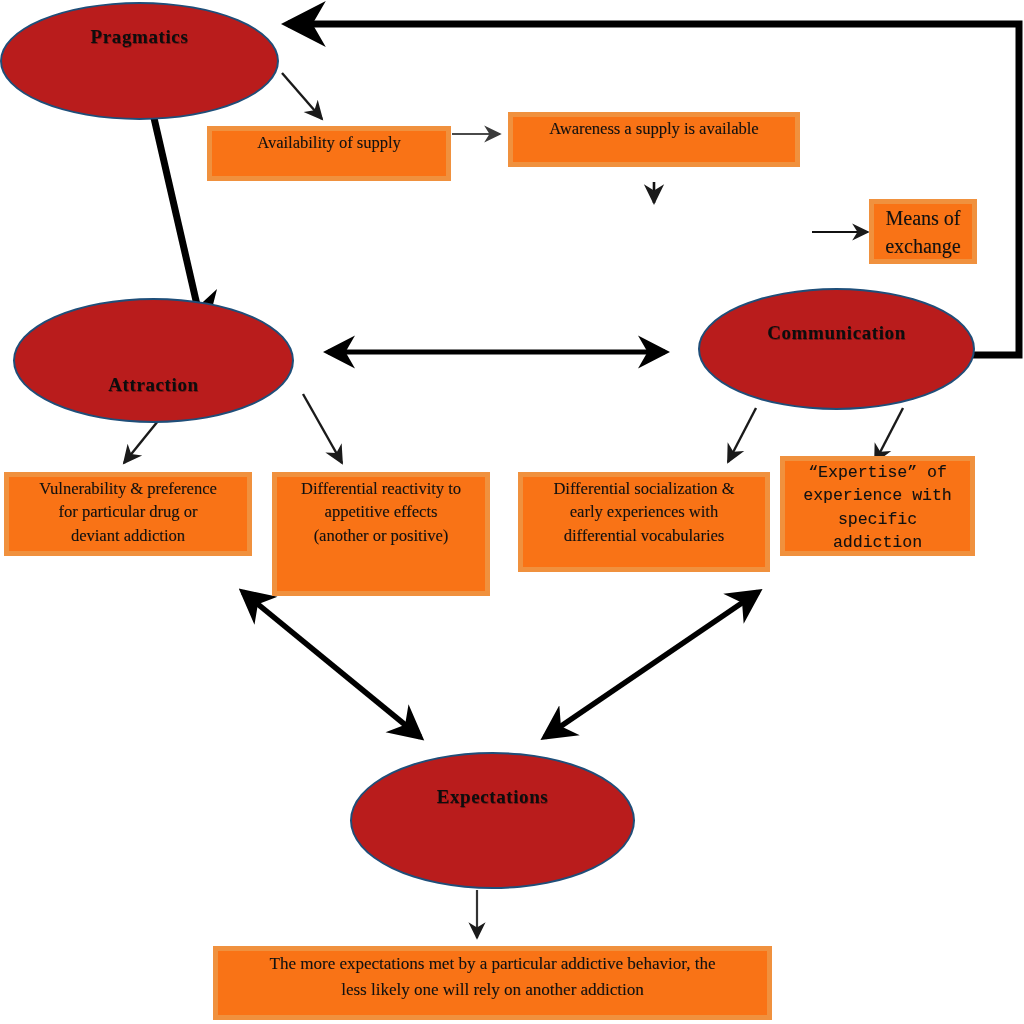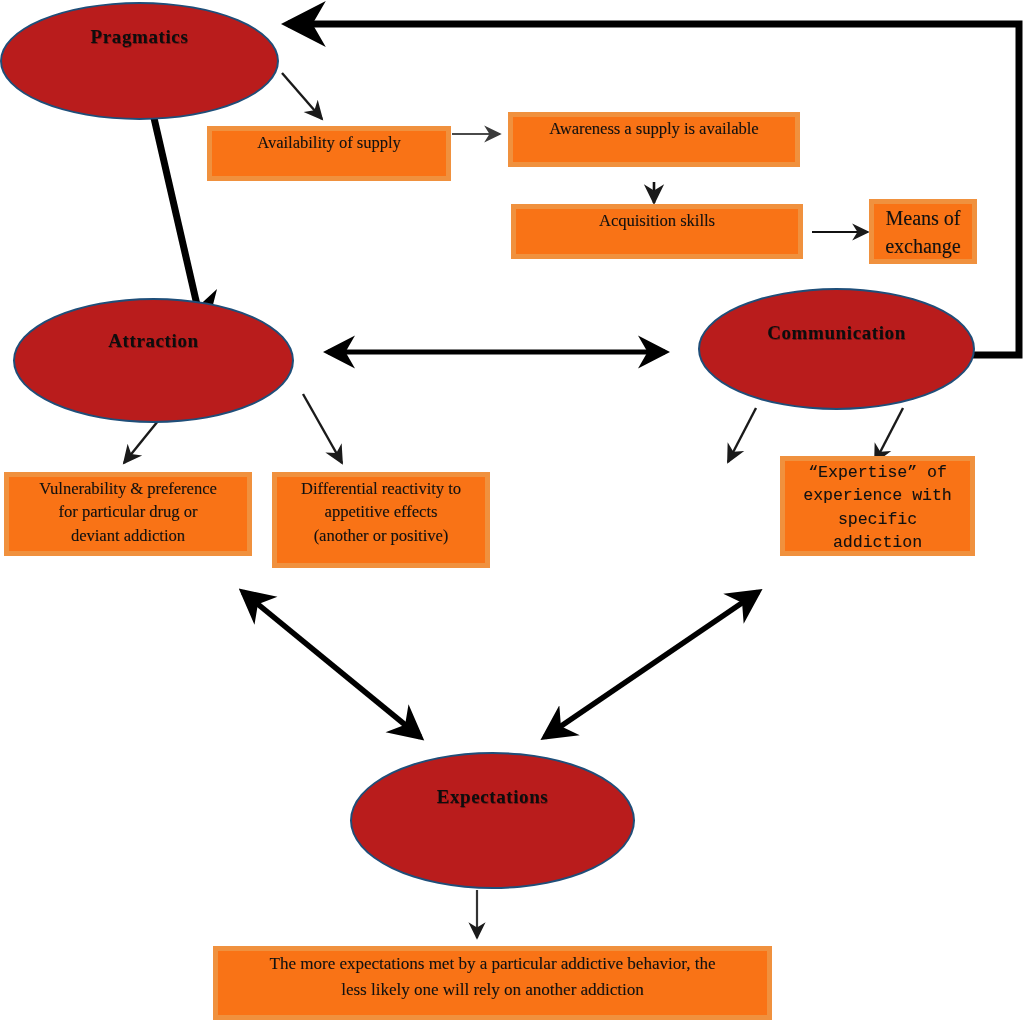--- a/index.html
+++ b/index.html
@@ -145,9 +145,6 @@
     <span>Awareness a supply is available</span>
   </div>
 
-  <div class="node-box" style="left:511px; top:204px; width:292px; height:55px;">
-    <span>Acquisition skills</span>
-  </div>
 
   <div class="node-box box-small" style="left:869px; top:199px; width:108px; height:65px;">
     <span>

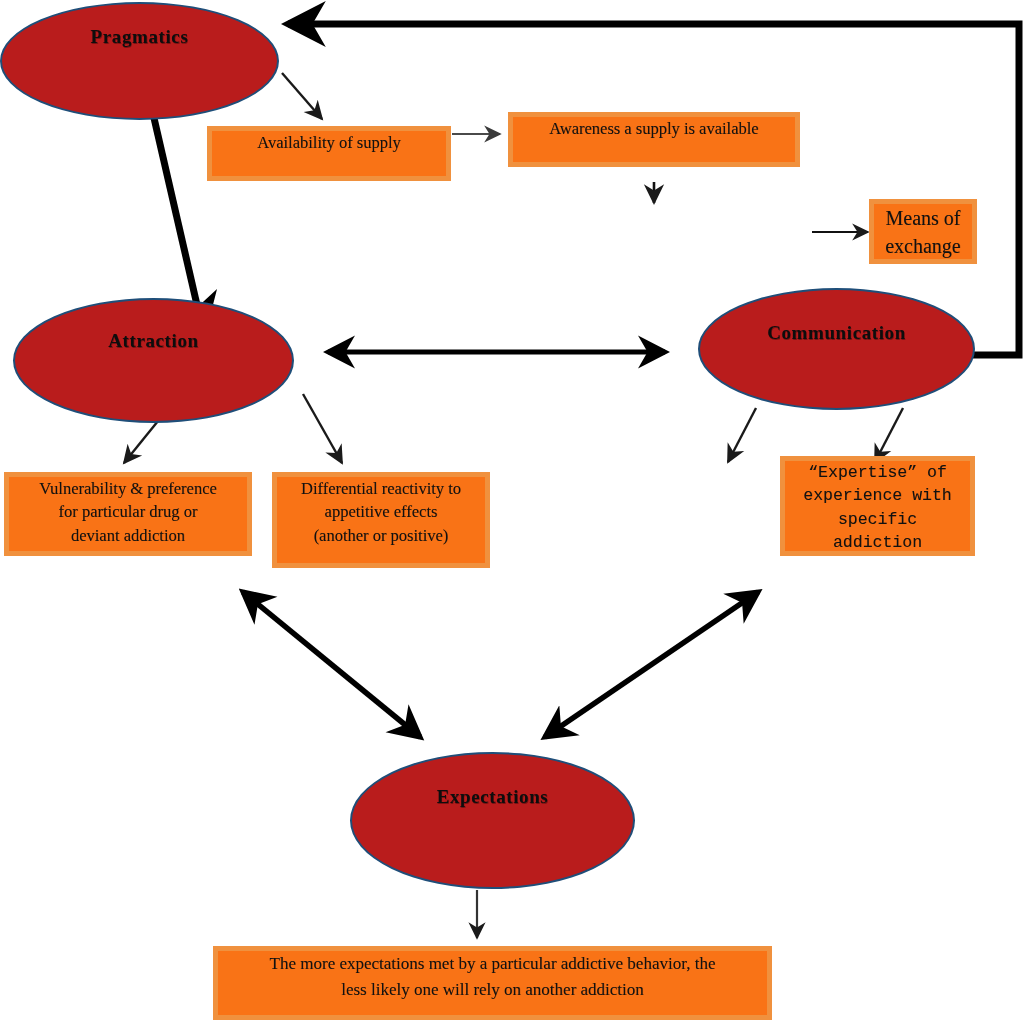--- a/index.html
+++ b/index.html
@@ -45,7 +45,7 @@
     text-shadow: 0.6px 0.6px 0 rgba(0,0,0,0.35);
   }
   .ell-pragmatics > span { margin-top: 22px; }
-  .ell-attraction > span { margin-top: 30px; }
+  .ell-attraction > span { margin-top: 74px; }
   .ell-communication > span { margin-top: 32px; }
   .ell-expectations > span { margin-top: 32px; }
 

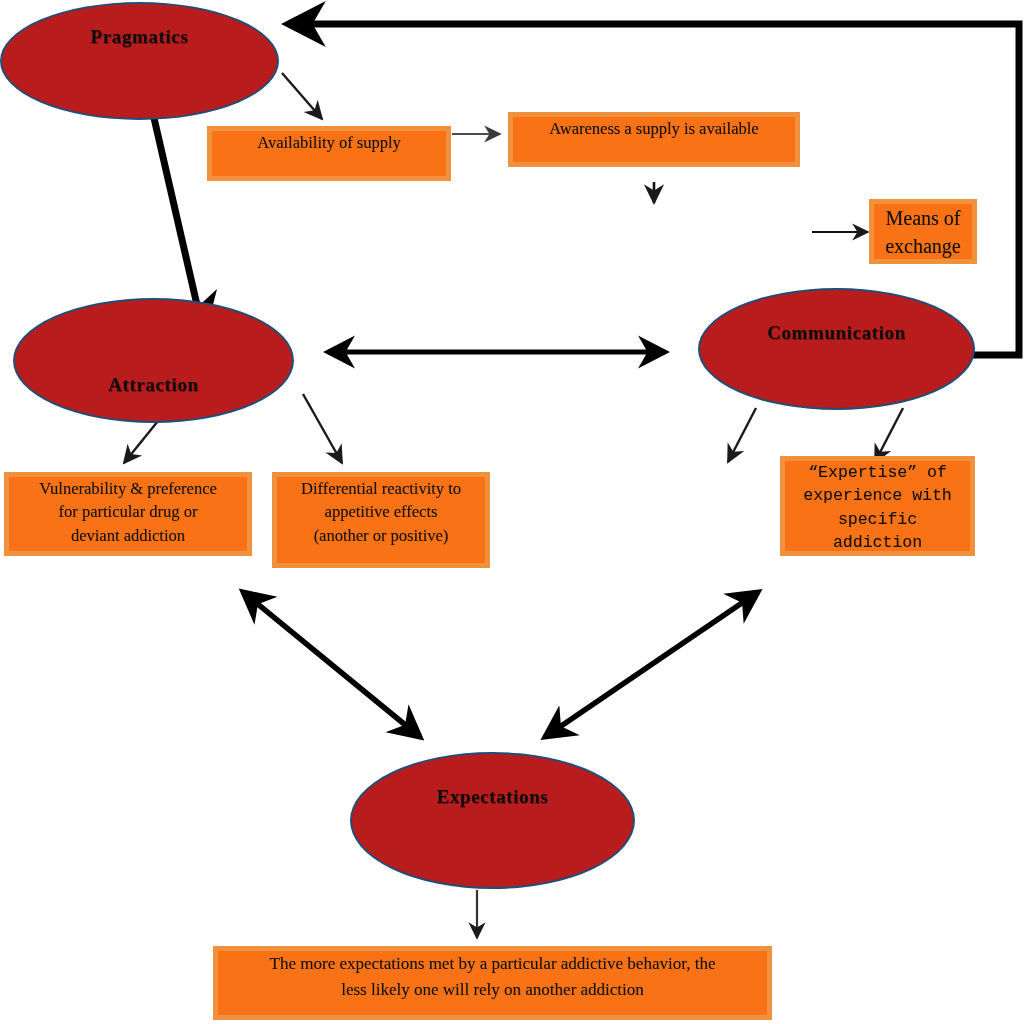--- a/index.html
+++ b/index.html
@@ -161,7 +161,7 @@
     </span>
   </div>
 
-  <div class="node-box" style="left:272px; top:472px; width:218px; height:96px;">
+  <div class="node-box" style="left:272px; top:472px; width:218px; height:124px;">
     <span>
       <span>Differential reactivity to</span><br>
       <span>appetitive effects</span><br>

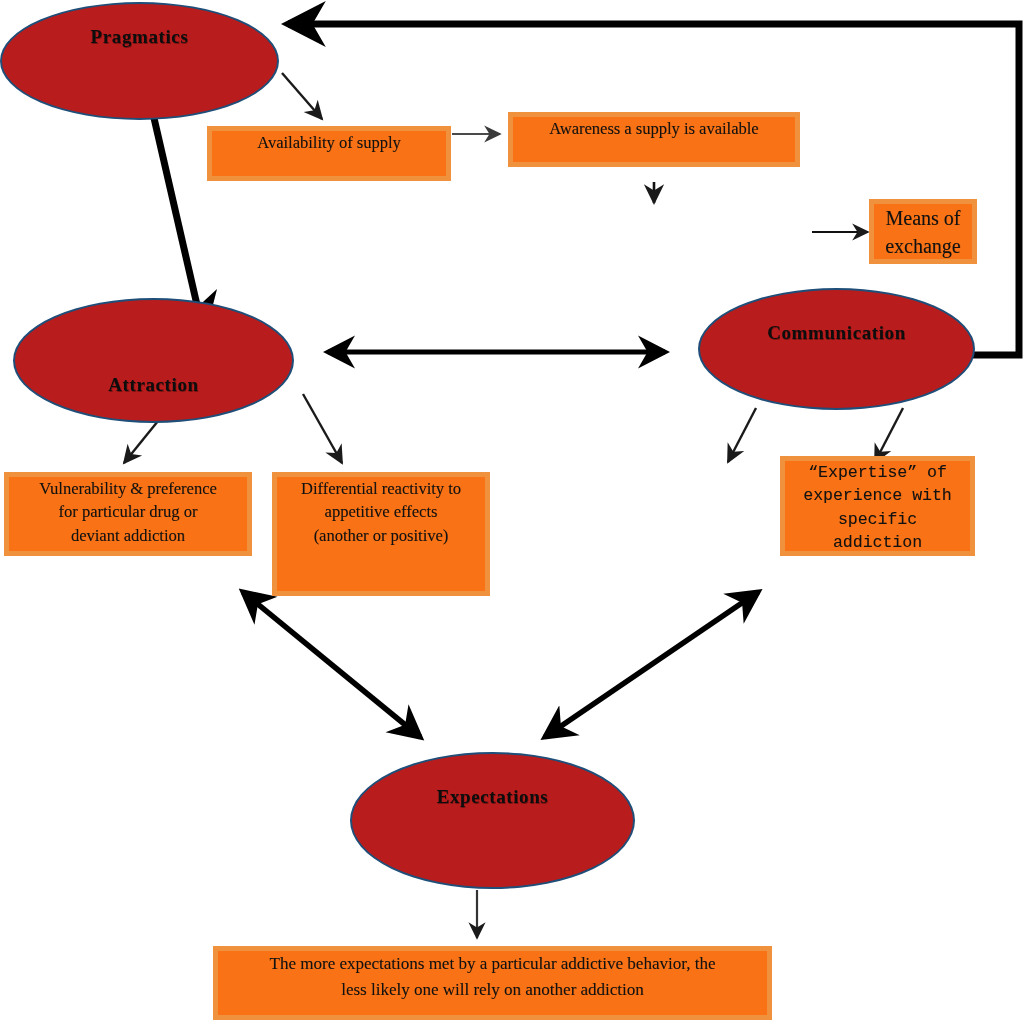--- a/index.html
+++ b/index.html
@@ -169,6 +169,13 @@
     </span>
   </div>
 
+  <div class="node-box" style="left:518px; top:472px; width:252px; height:100px;">
+    <span>
+      <span>Differential socialization &amp;</span><br>
+      <span>early experiences with</span><br>
+      <span>differential vocabularies</span>
+    </span>
+  </div>
 
   <div class="node-box" style="left:780px; top:456px; width:195px; height:100px;font-family:Liberation Mono, monospace;">
     <span>

